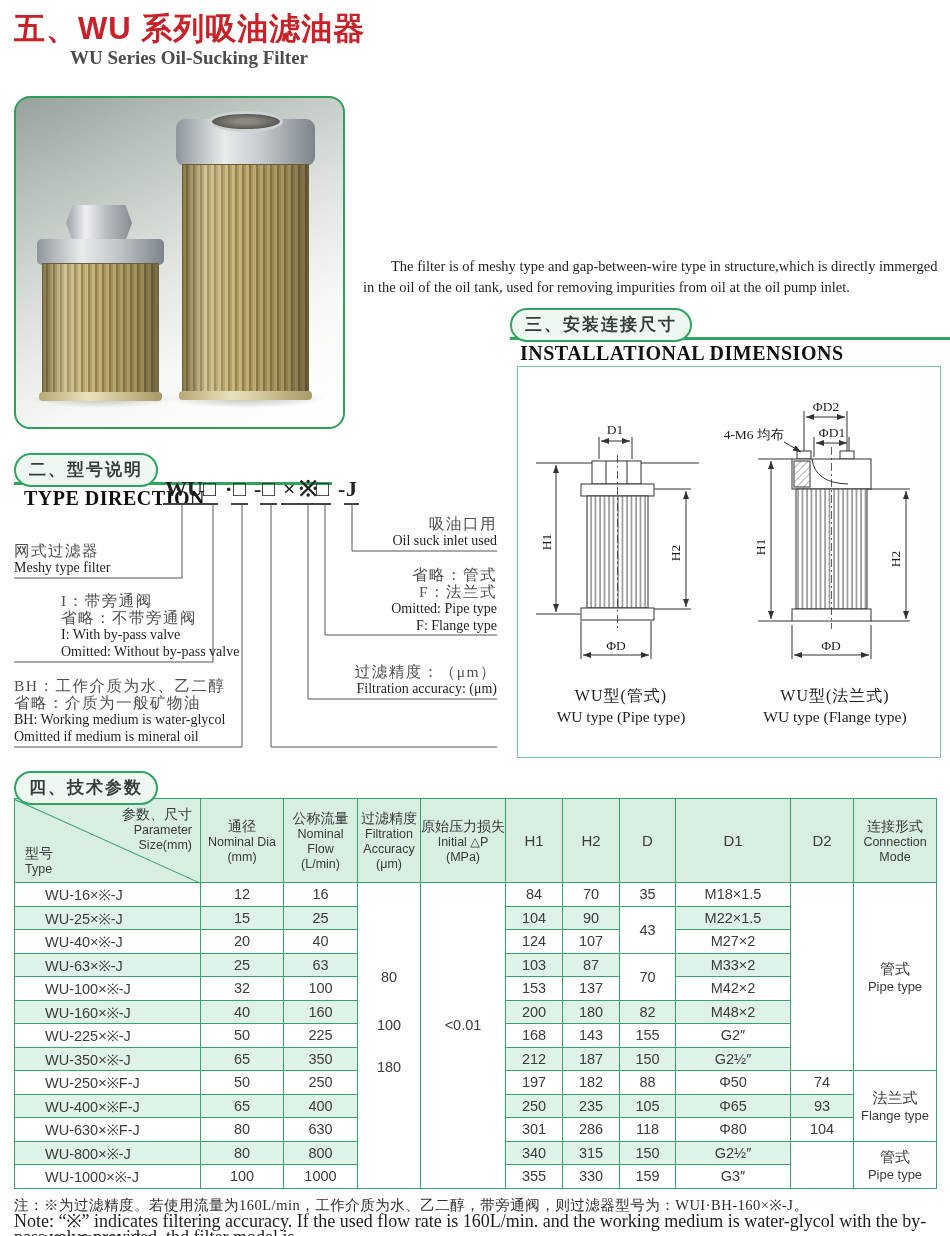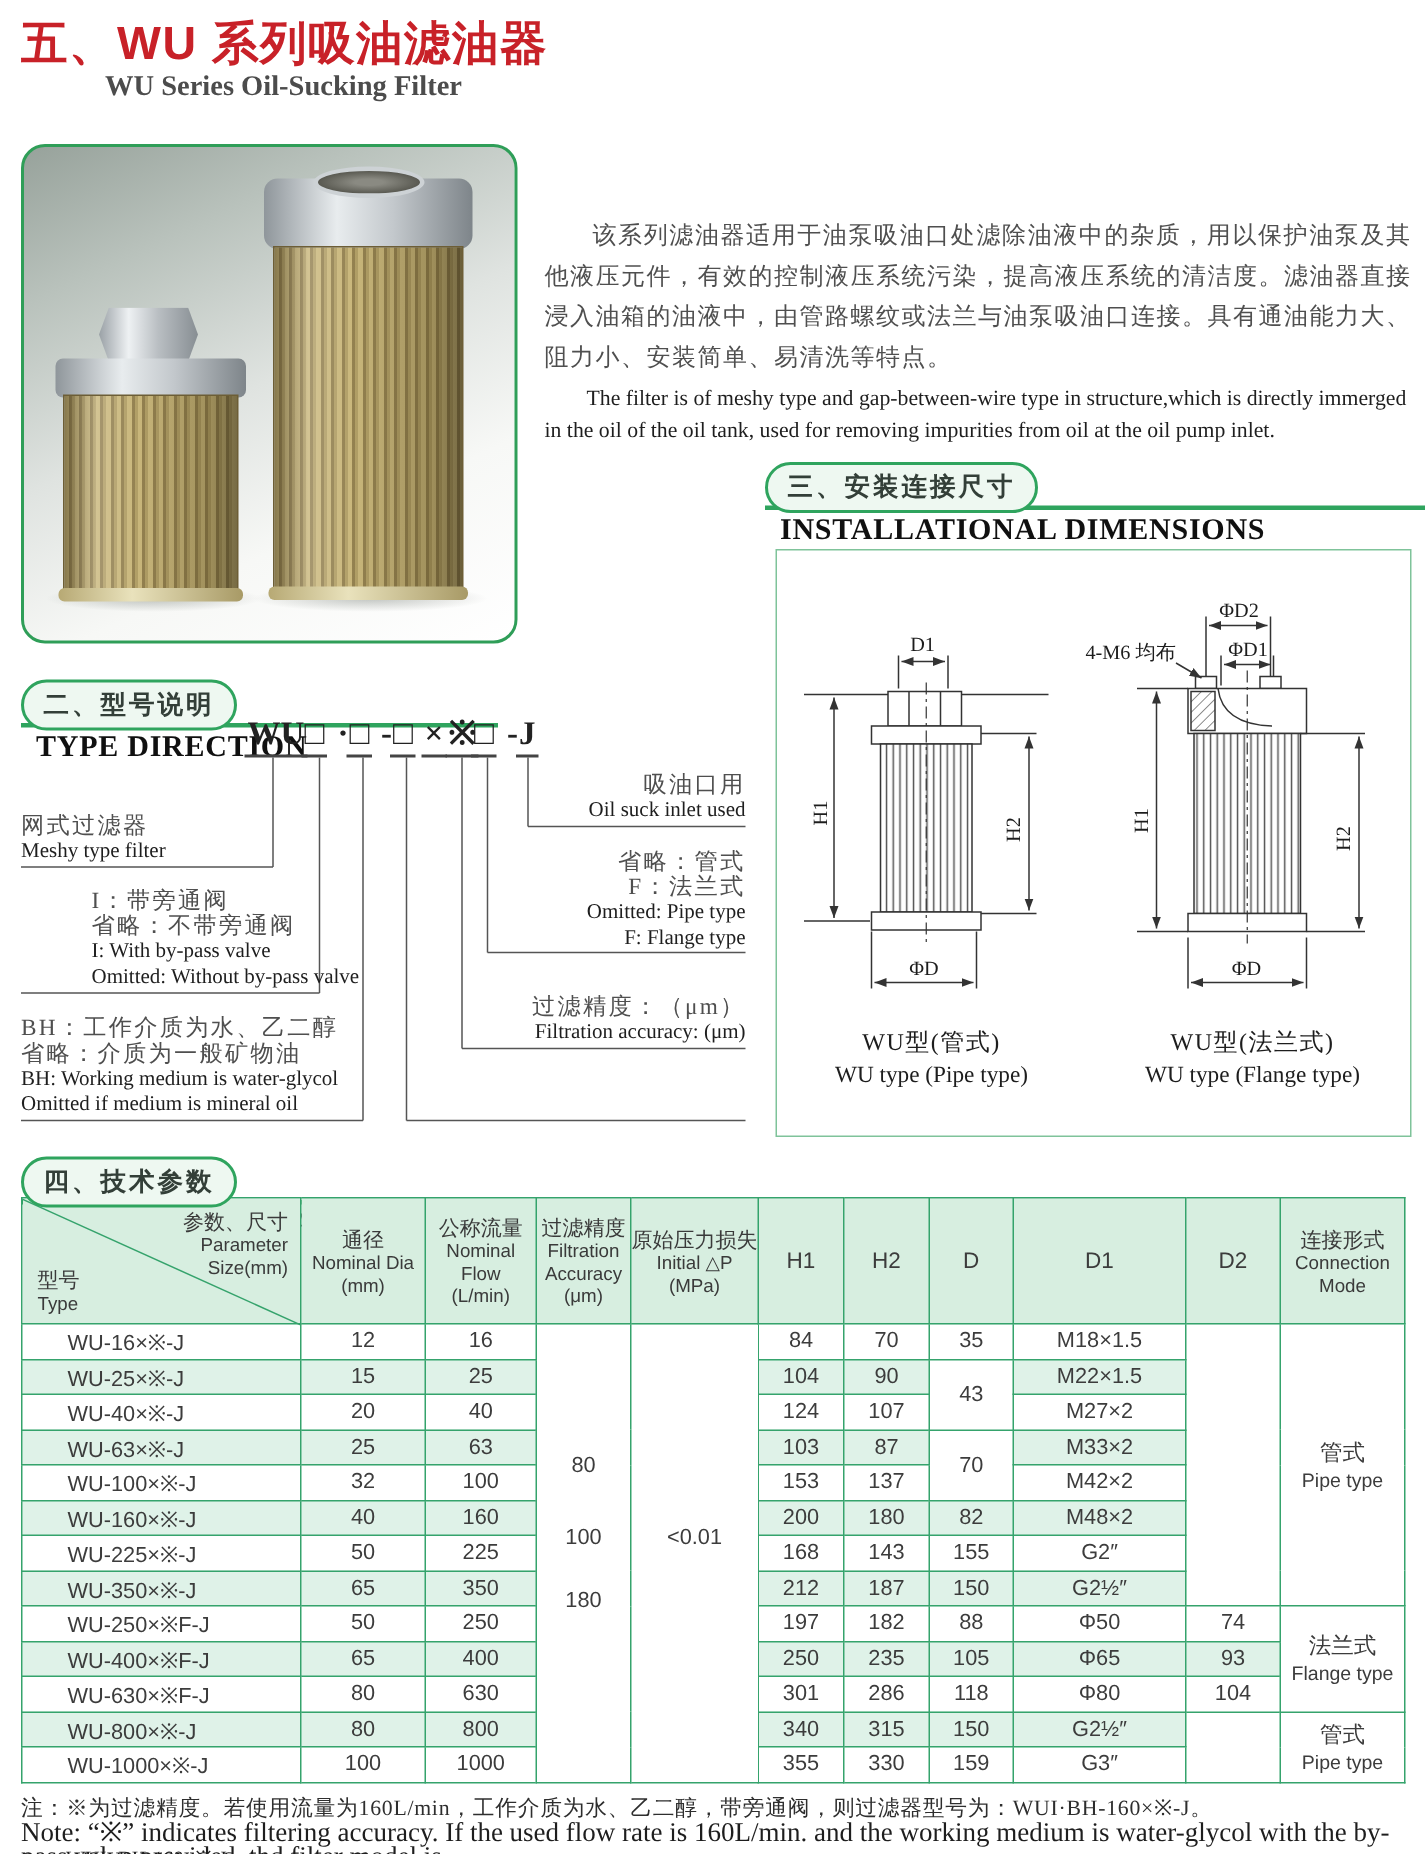--- a/index.html
+++ b/index.html
@@ -131,7 +131,6 @@
     <div class="f-rim2"></div>
   </div>
 
-  <div class="intro-zh">该系列滤油器适用于油泵吸油口处滤除油液中的杂质，用以保护油泵及其他液压元件，有效的控制液压系统污染，提高液压系统的清洁度。滤油器直接浸入油箱的油液中，由管路螺纹或法兰与油泵吸油口连接。具有通油能力大、阻力小、安装简单、易清洗等特点。</div>
   <div class="intro-en">The filter is of meshy type and gap-between-wire type in structure,which is directly immerged in the oil of the oil tank, used for removing impurities from oil at the oil pump inlet.</div>
 
   <div class="sec" style="left:510px;top:308px;width:451px;">

